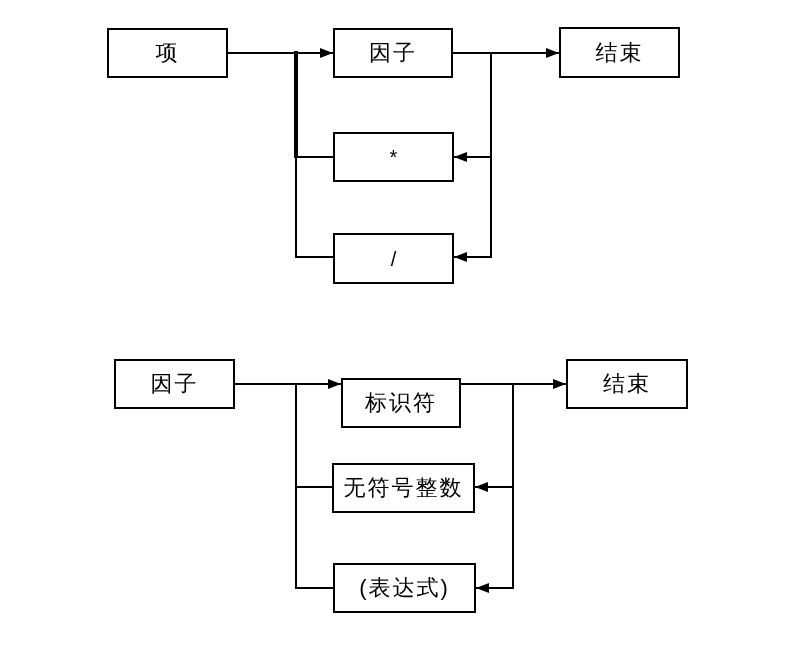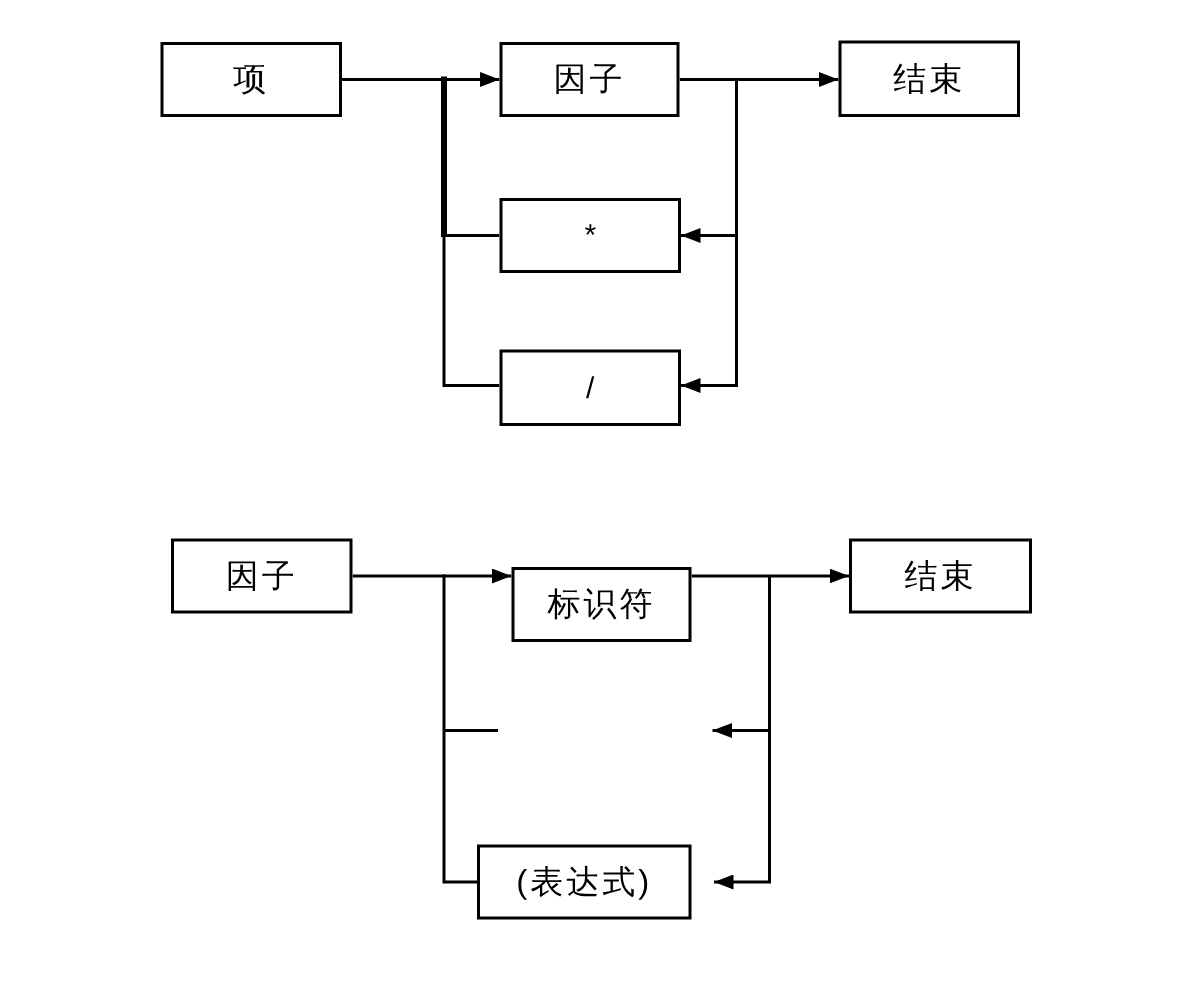--- a/index.html
+++ b/index.html
@@ -109,6 +109,9 @@
   <div class="node" style="left:566px; top:359px; width:122px; height:50px;">
     <span class="label">结束</span>
   </div>
+  <div class="node" style="left:332px; top:463px; width:143px; height:50px;">
+    <span class="label">无符号整数</span>
+  </div>
   <div class="node" style="left:318px; top:563px; width:143px; height:50px;">
     <span class="label">(表达式)</span>
   </div>

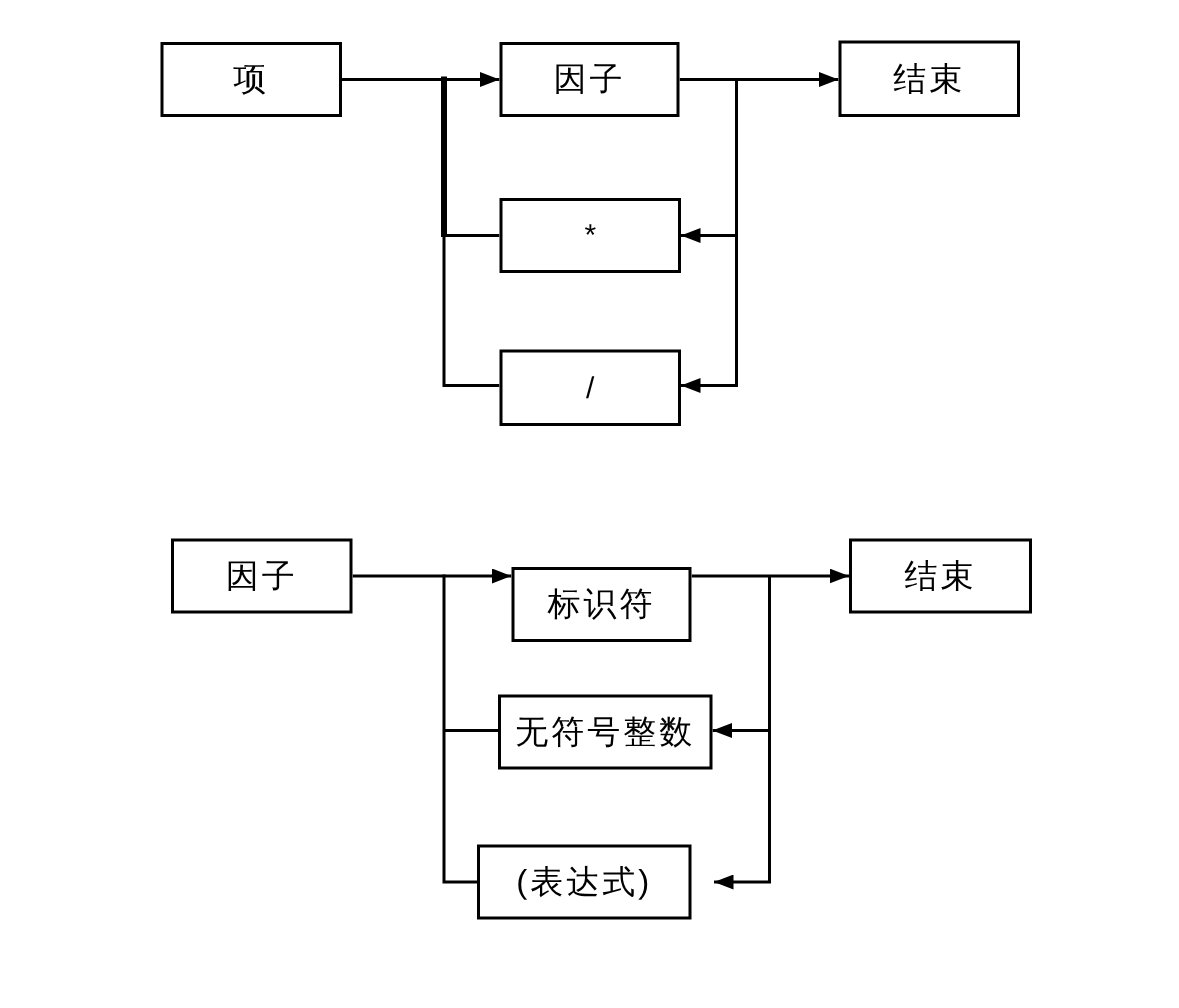--- a/index.html
+++ b/index.html
@@ -112,7 +112,7 @@
   <div class="node" style="left:332px; top:463px; width:143px; height:50px;">
     <span class="label">无符号整数</span>
   </div>
-  <div class="node" style="left:318px; top:563px; width:143px; height:50px;">
+  <div class="node" style="left:333px; top:563px; width:143px; height:50px;">
     <span class="label">(表达式)</span>
   </div>
 

